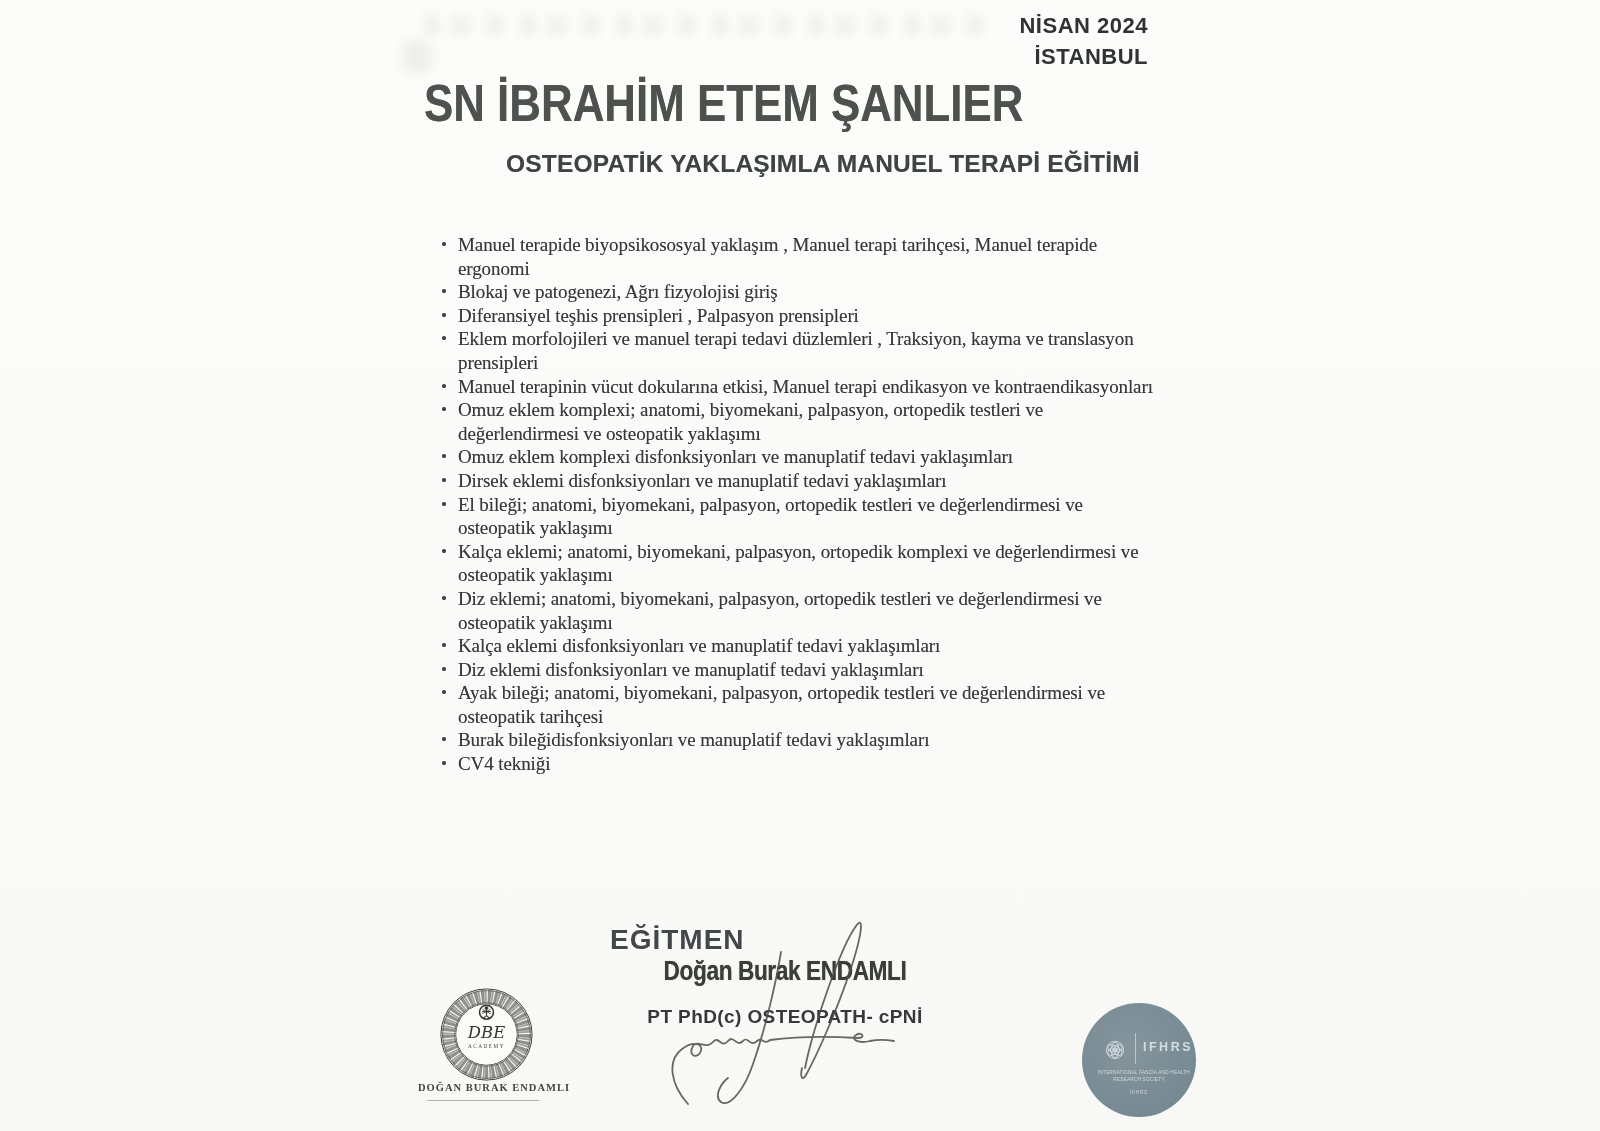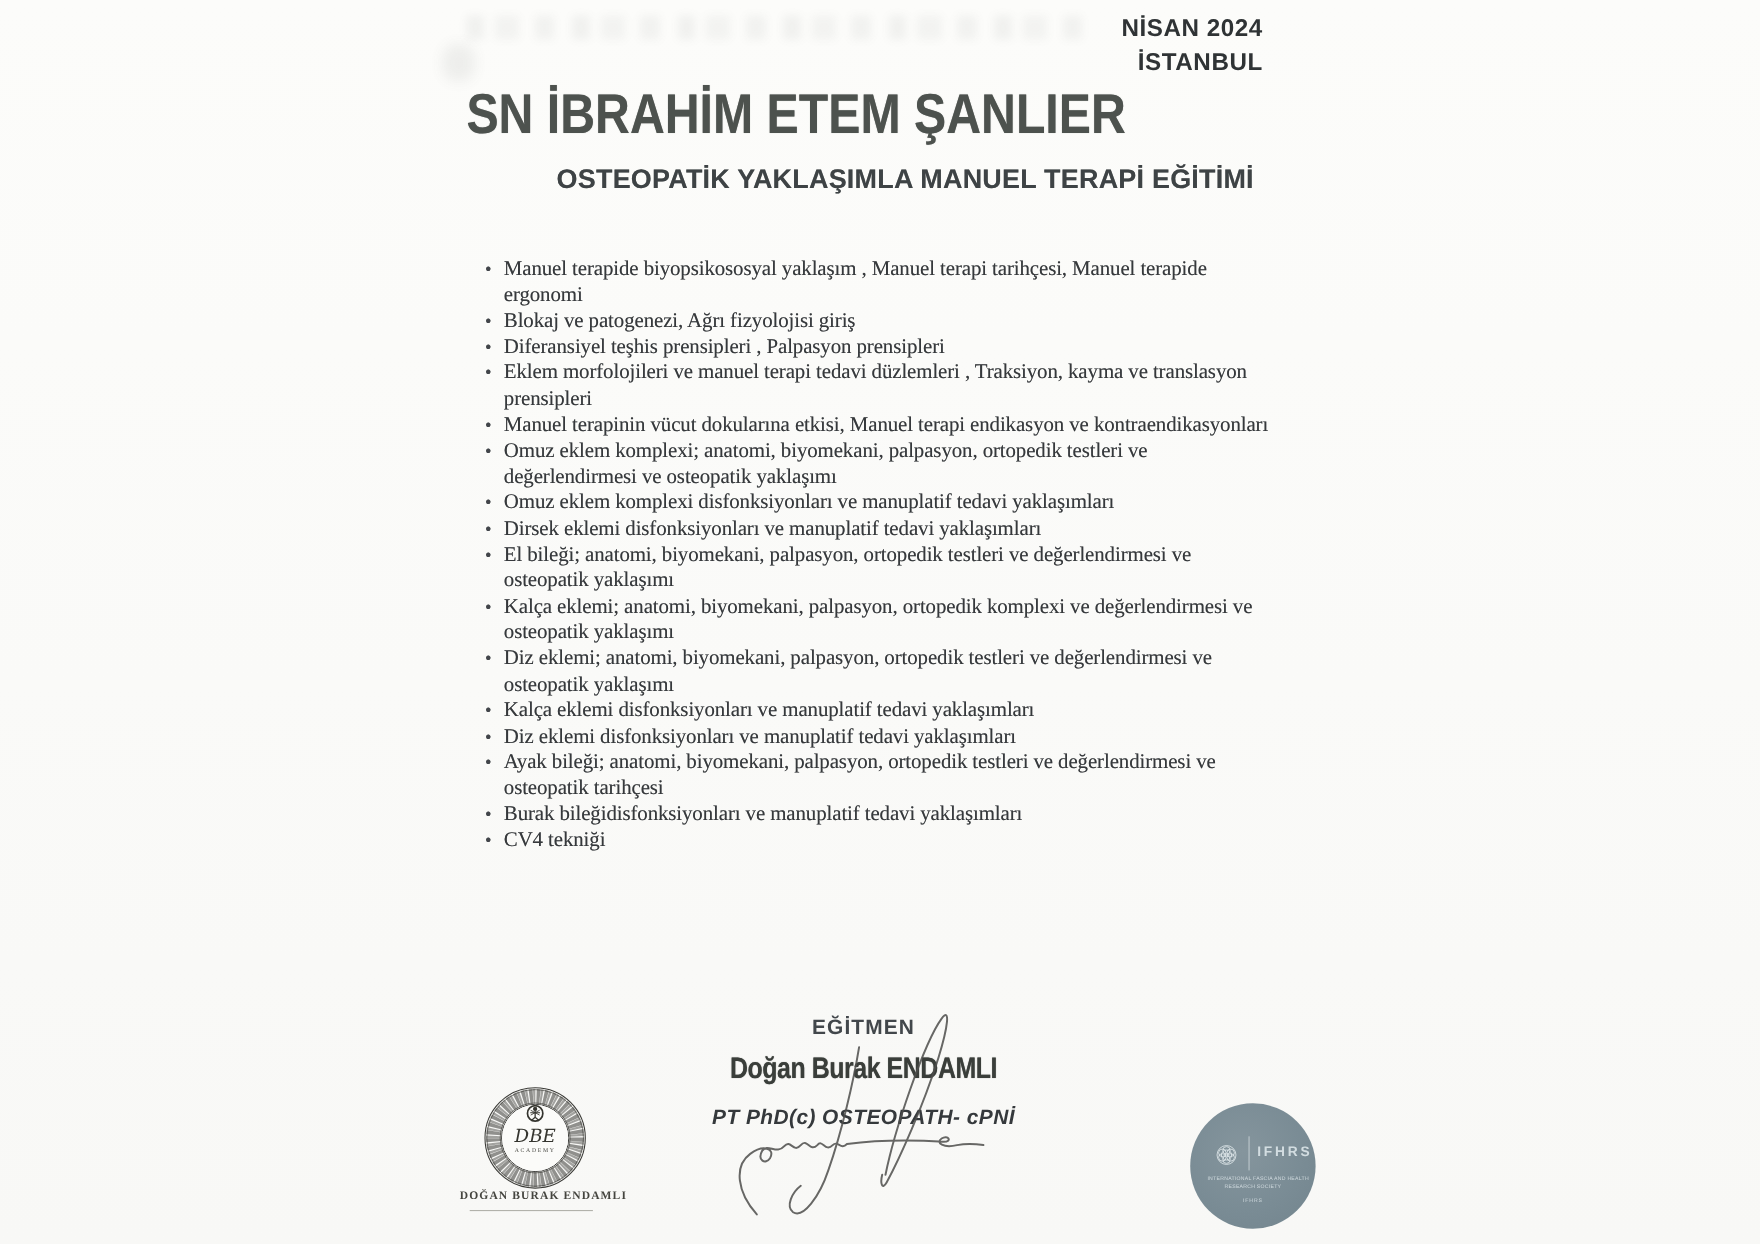--- a/index.html
+++ b/index.html
@@ -49,8 +49,8 @@
     content:"•";position:absolute;left:1px;top:0;font-size:17px;color:#42454a;
   }
   .instructor-heading{
-    position:absolute;left:610px;top:924px;width:350px;text-align:center;
-    font-size:19px;font-weight:bold;color:#42474b;letter-spacing:1px;
+    position:absolute;left:610px;top:924px;width:350px;
+    font-size:28px;font-weight:bold;color:#42474b;letter-spacing:1px;
   }
   .instructor-name{
     position:absolute;left:610px;top:956px;width:350px;text-align:center;

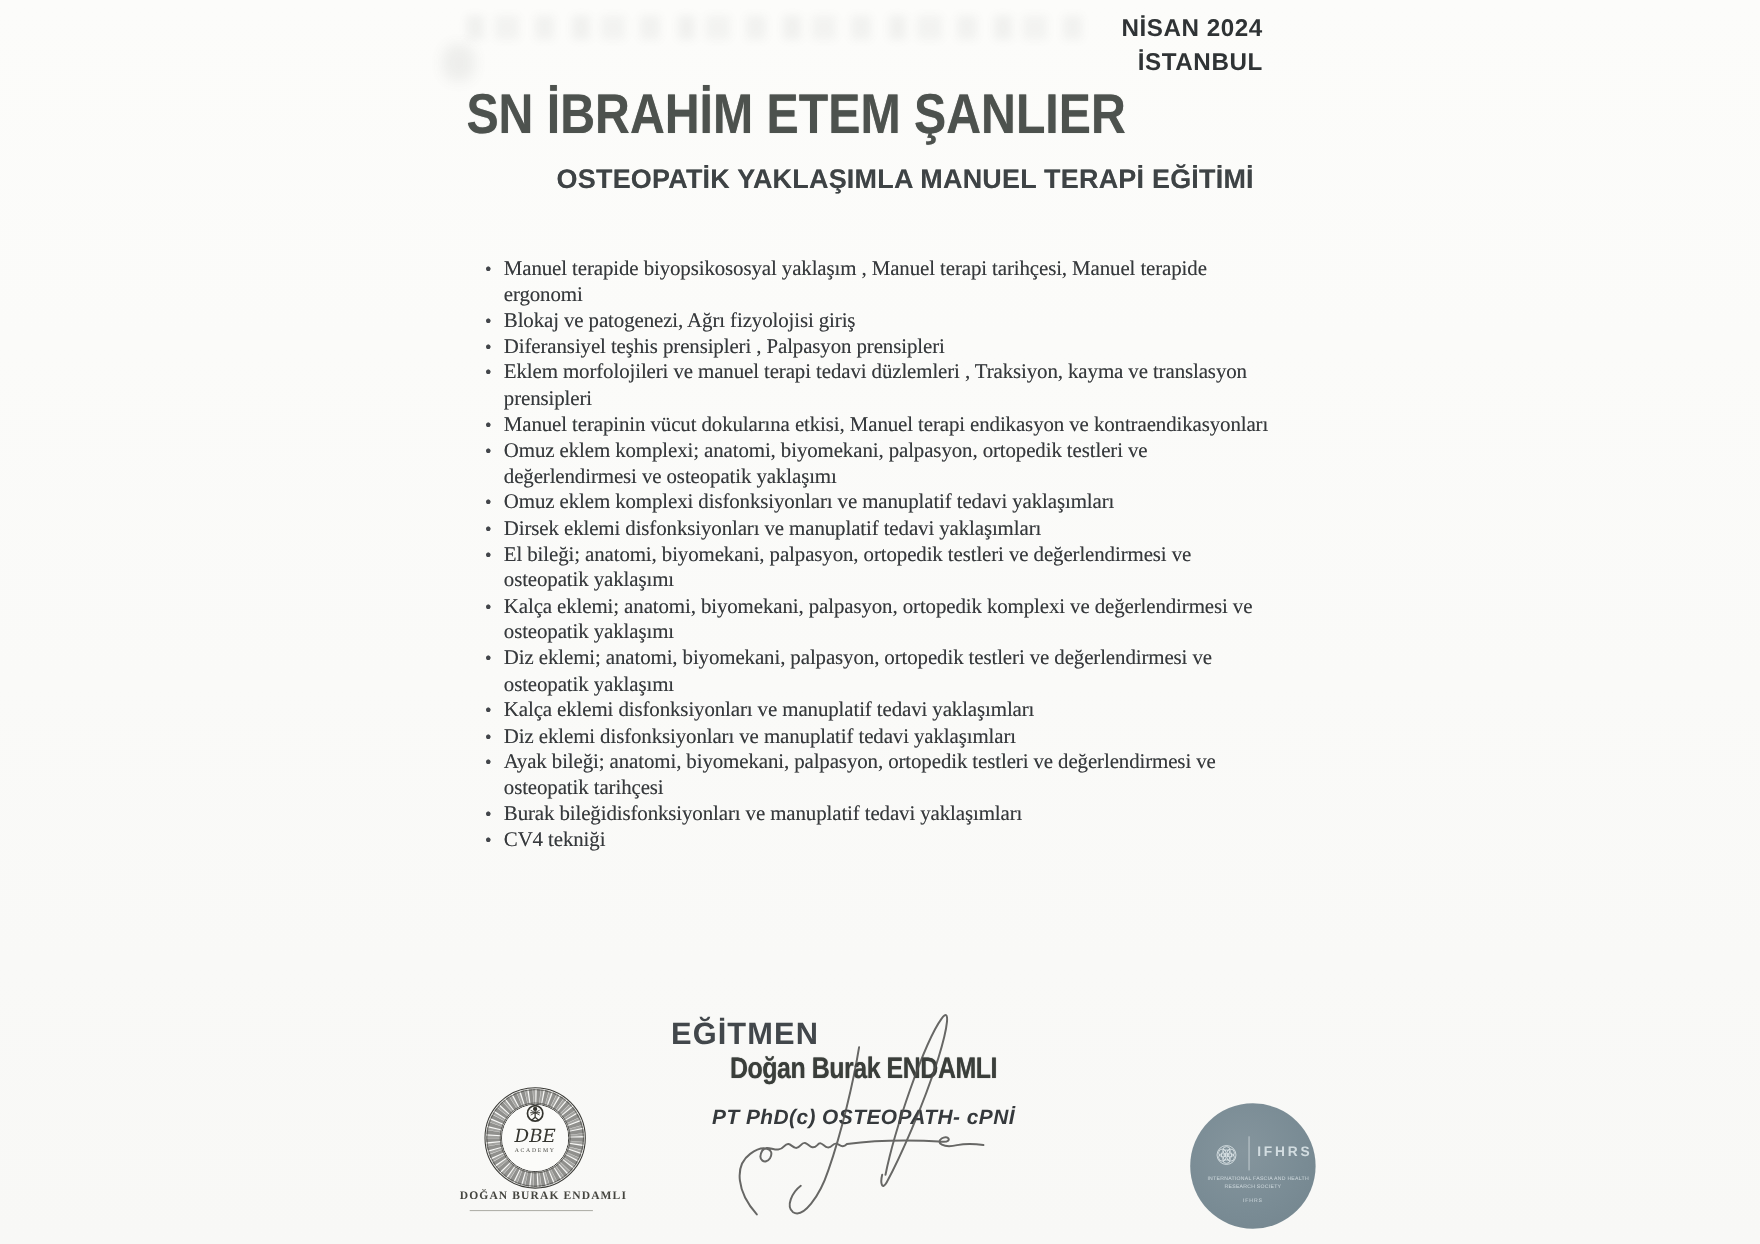--- a/index.html
+++ b/index.html
@@ -60,7 +60,7 @@
   }
   .instructor-credentials{
     position:absolute;left:610px;top:1006px;width:350px;text-align:center;
-    font-size:19px;font-weight:bold;color:#35393c;letter-spacing:.4px;font-style:italic;
+    font-size:19px;font-weight:bold;color:#35393c;letter-spacing:.4px;
   }
   .signature-svg{position:absolute;left:648px;top:888px;opacity:.85;}
   .dbe-logo-svg{position:absolute;left:438px;top:986px;}

